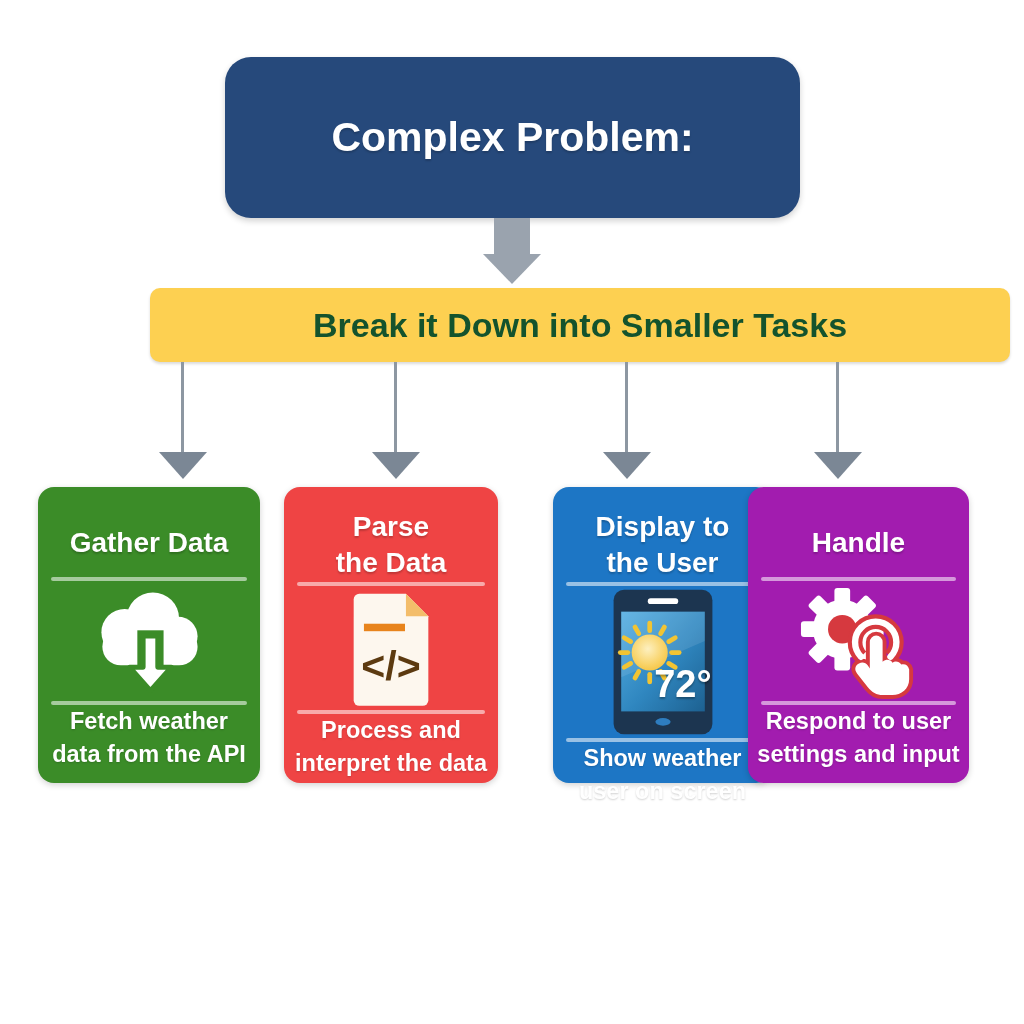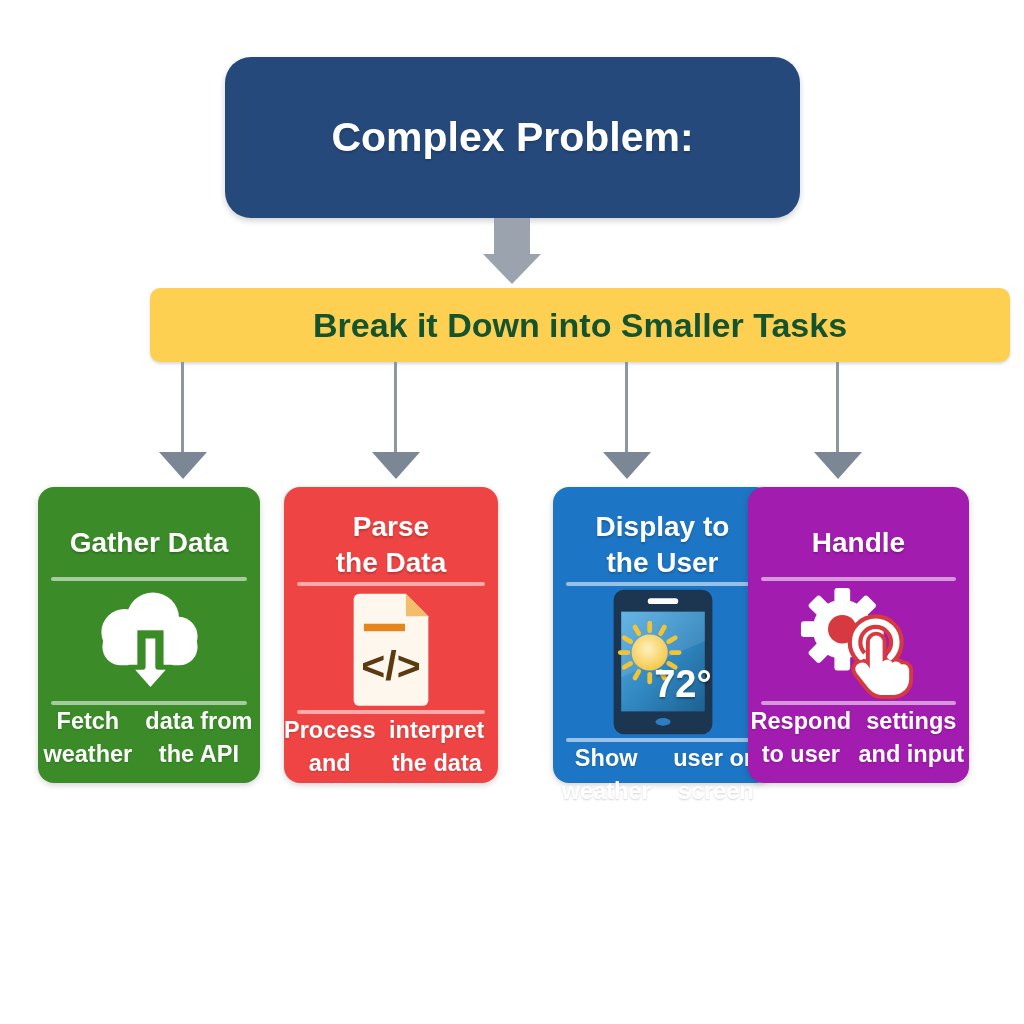--- a/index.html
+++ b/index.html
@@ -38,7 +38,7 @@
     font-weight:bold;font-size:28px;line-height:1.3;text-align:center;text-shadow:0 2px 2px rgba(0,0,0,0.2);}
   .divider{width:calc(100% - 26px);height:4px;background:rgba(255,255,255,0.55);border-radius:2px;flex:none;}
   .icon-area{flex:1;width:100%;display:flex;align-items:center;justify-content:center;}
-  .card-subtitle{height:86px;margin-bottom:12px;display:flex;flex-direction:row;justify-content:center;
+  .card-subtitle{height:86px;margin-bottom:12px;display:flex;flex-direction:column;justify-content:center;
     font-weight:bold;font-size:23.5px;line-height:1.4;text-align:center;text-shadow:0 1px 2px rgba(0,0,0,0.18);}
 </style>
 </head>

